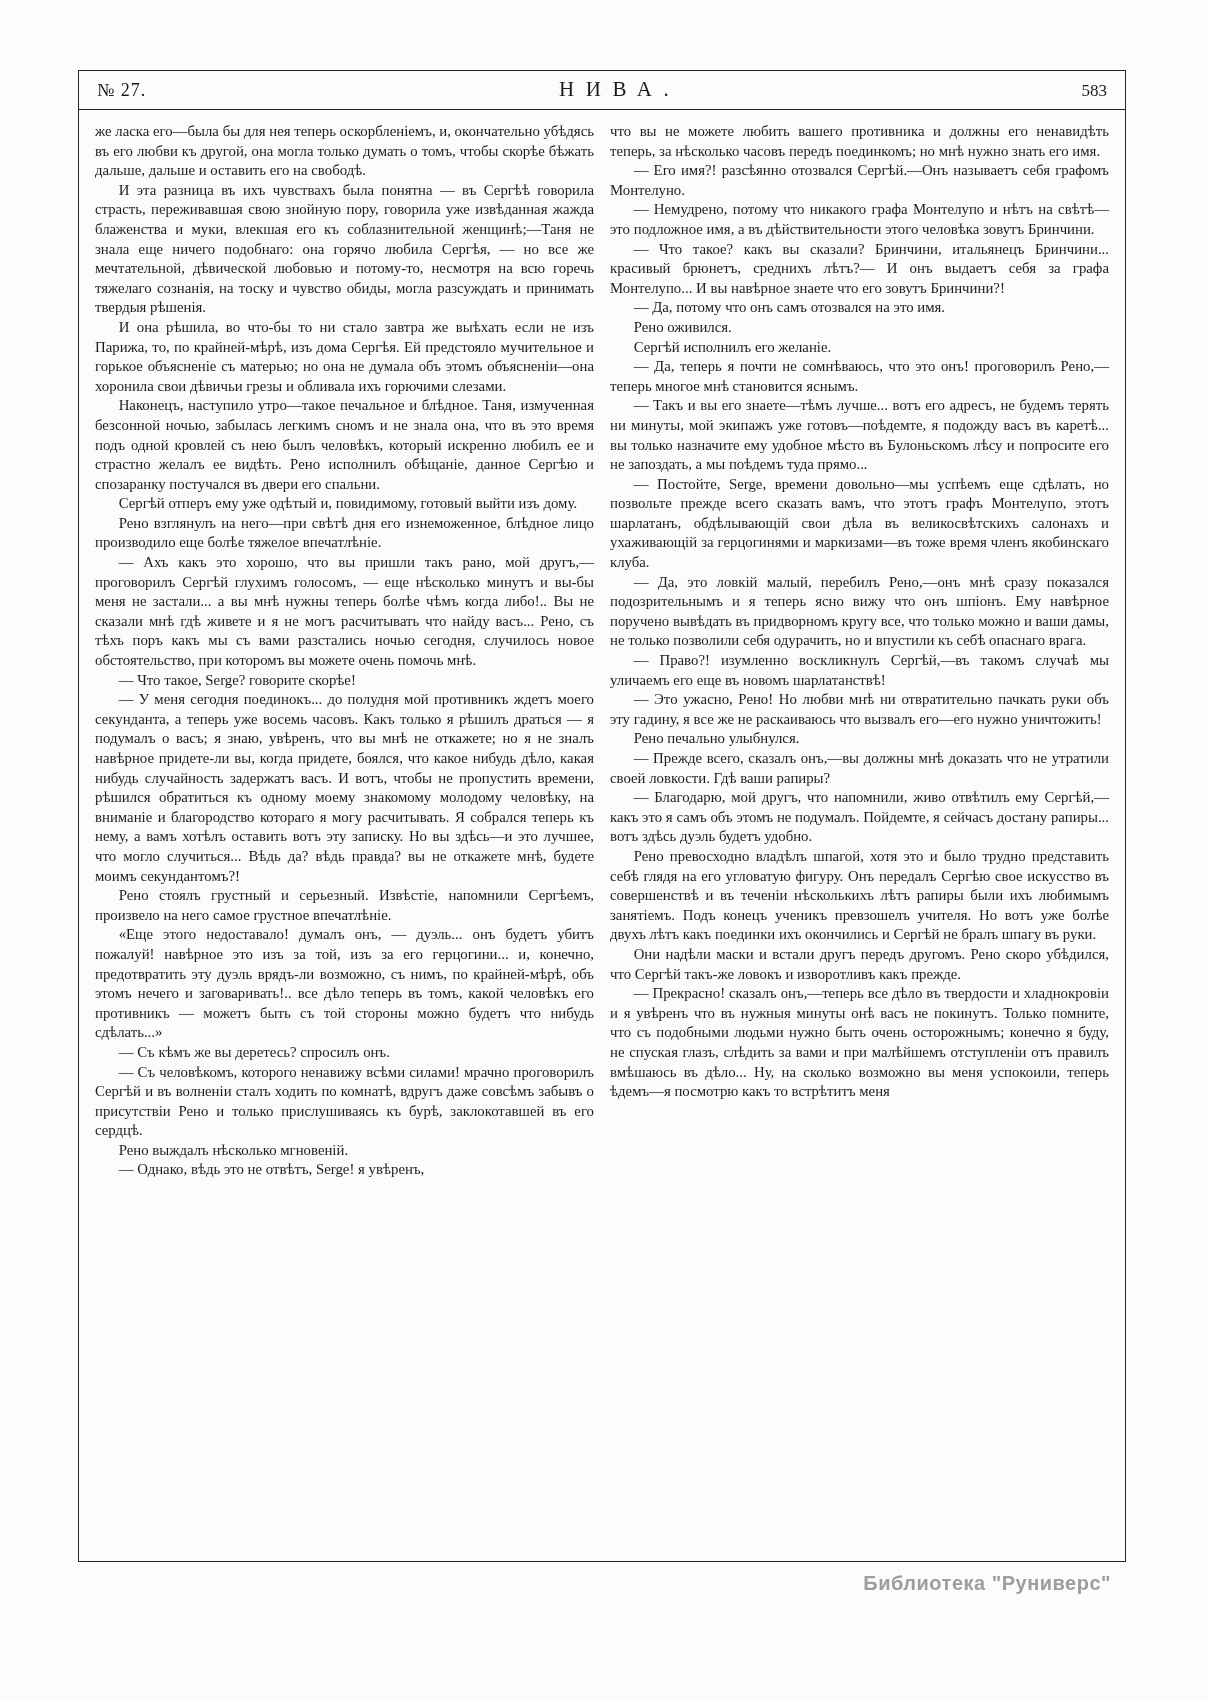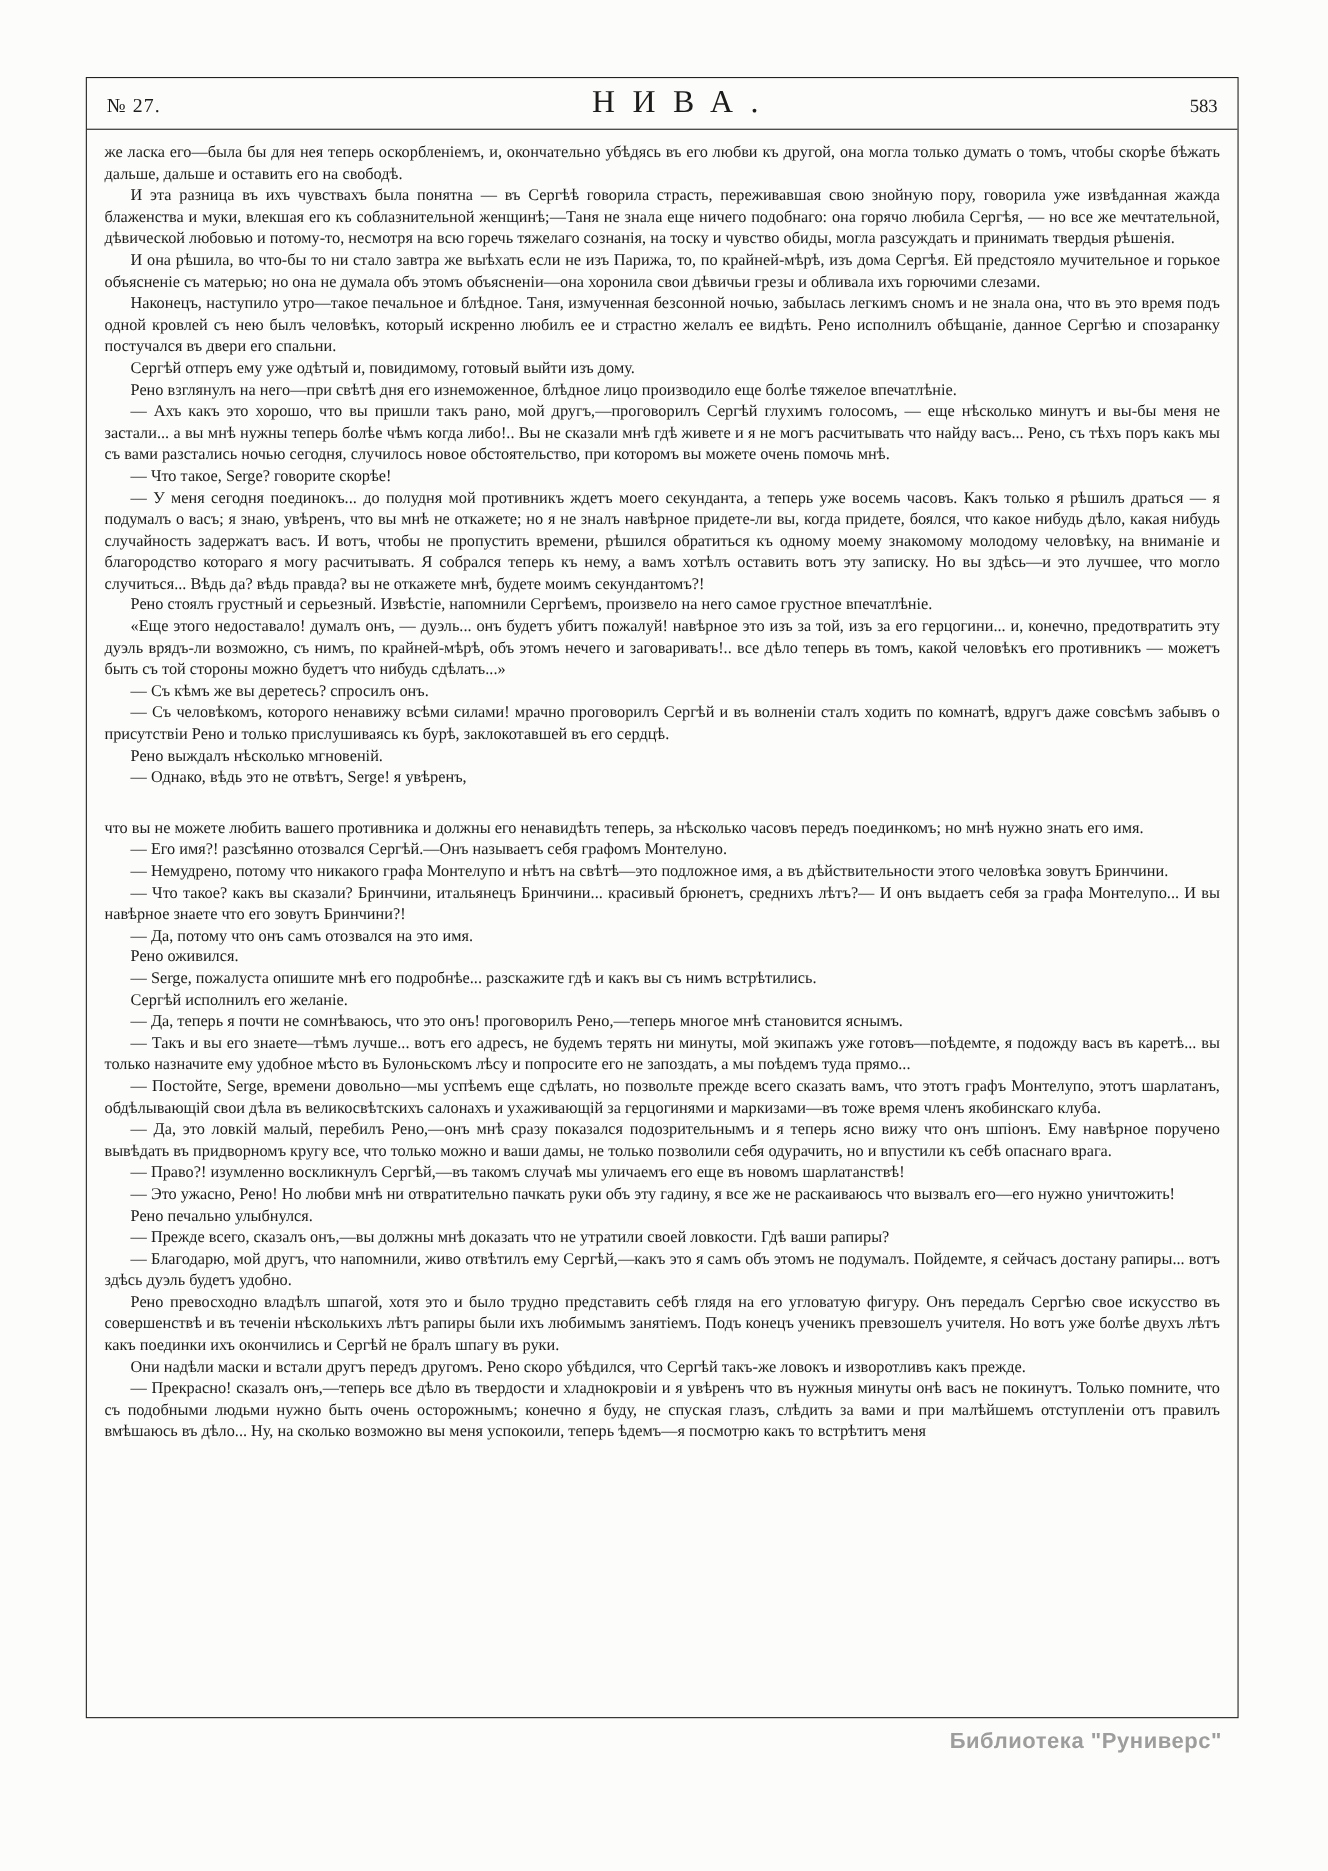--- a/index.html
+++ b/index.html
@@ -38,7 +38,7 @@
     letter-spacing: 1px;
   }
   .journal-title {
-    font-size: 29px;
+    font-size: 21px;
     letter-spacing: 0.55em;
     padding-left: 0.55em; 
     font-weight: normal;

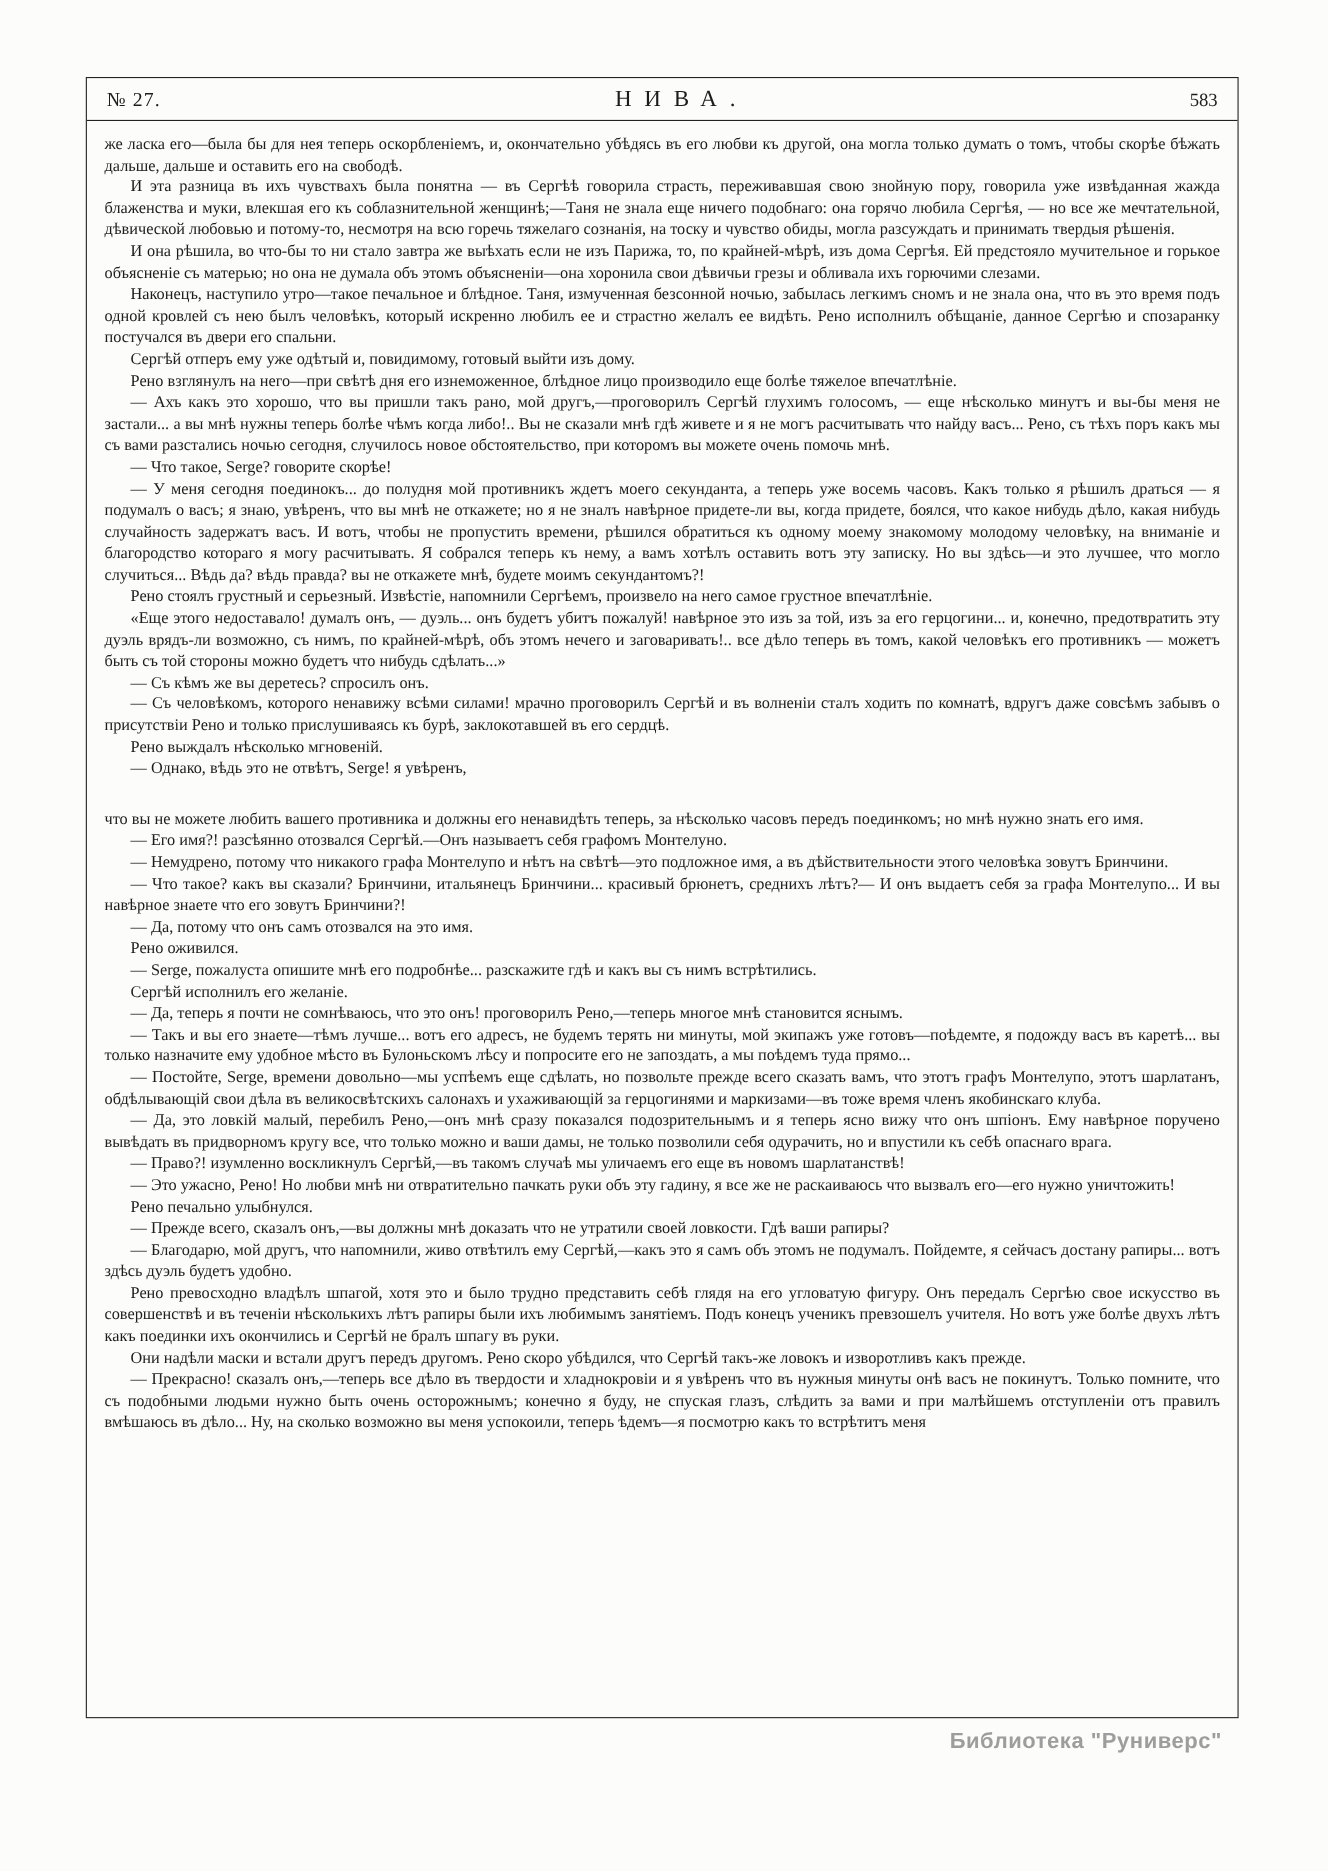--- a/index.html
+++ b/index.html
@@ -48,9 +48,8 @@
   }
   .text-area {
     display: flex;
-    gap: 26px;
+    gap: 16px;
     padding: 12px 16px 20px 16px;
-    flex-direction: column;
   }
   .column {
     flex: 1 1 0;

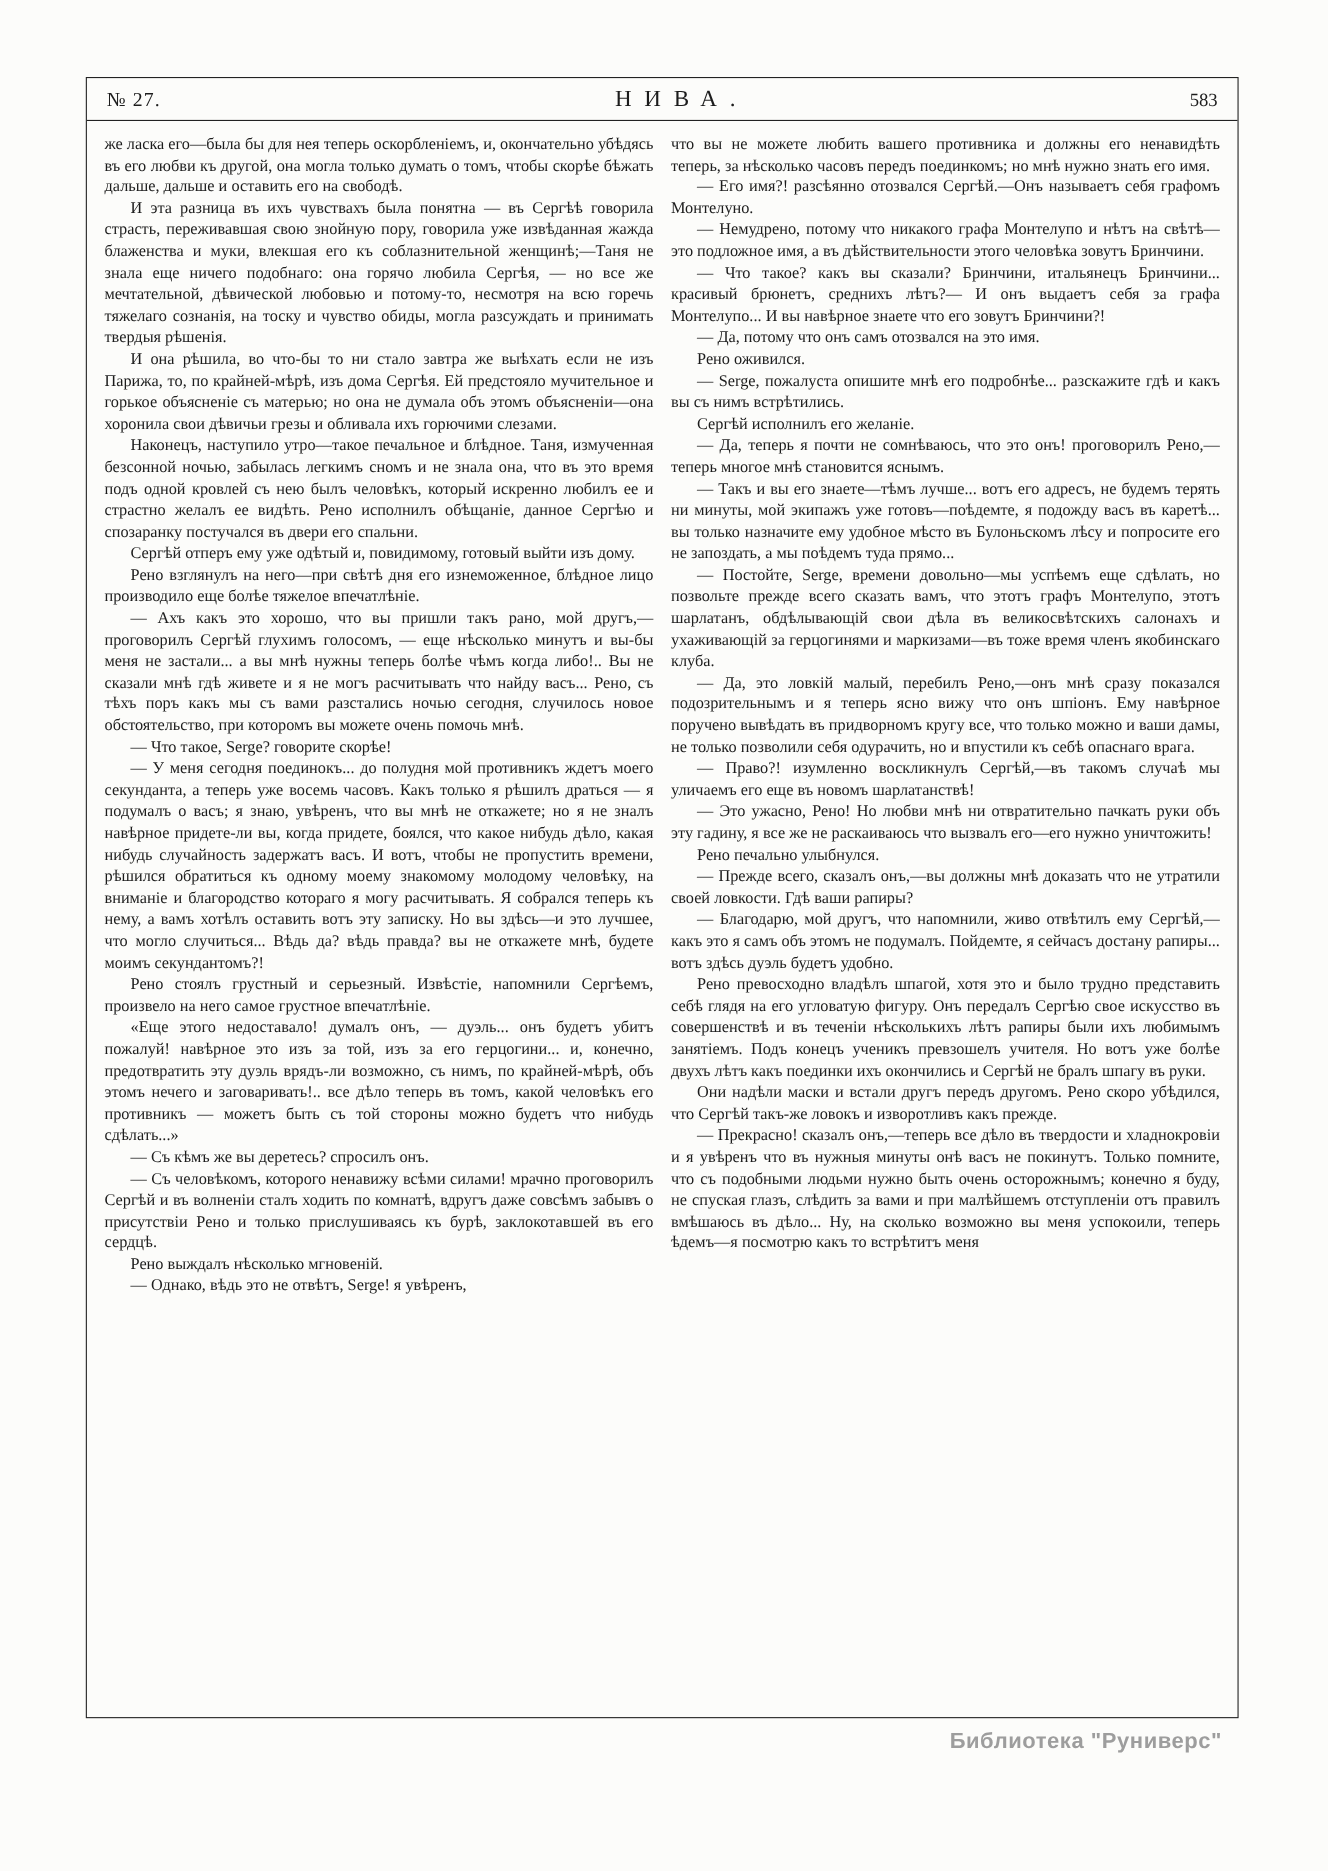--- a/index.html
+++ b/index.html
@@ -114,7 +114,6 @@
           <p>— Что такое? какъ вы сказали? Бринчини, итальянецъ Бринчини... красивый брюнетъ, среднихъ лѣтъ?— И онъ выдаетъ себя за графа Монтелупо... И вы навѣрное знаете что его зовутъ Бринчини?!</p>
           <p>— Да, потому что онъ самъ отозвался на это имя.</p>
           <p>Рено оживился.</p>
-          <p>— Serge, пожалуста опишите мнѣ его подробнѣе... разскажите гдѣ и какъ вы съ нимъ встрѣтились.</p>
           <p>Сергѣй исполнилъ его желаніе.</p>
           <p>— Да, теперь я почти не сомнѣваюсь, что это онъ! проговорилъ Рено,—теперь многое мнѣ становится яснымъ.</p>
           <p>— Такъ и вы его знаете—тѣмъ лучше... вотъ его адресъ, не будемъ терять ни минуты, мой экипажъ уже готовъ—поѣдемте, я подожду васъ въ каретѣ... вы только назначите ему удобное мѣсто въ Булоньскомъ лѣсу и попросите его не запоздать, а мы поѣдемъ туда прямо...</p>

